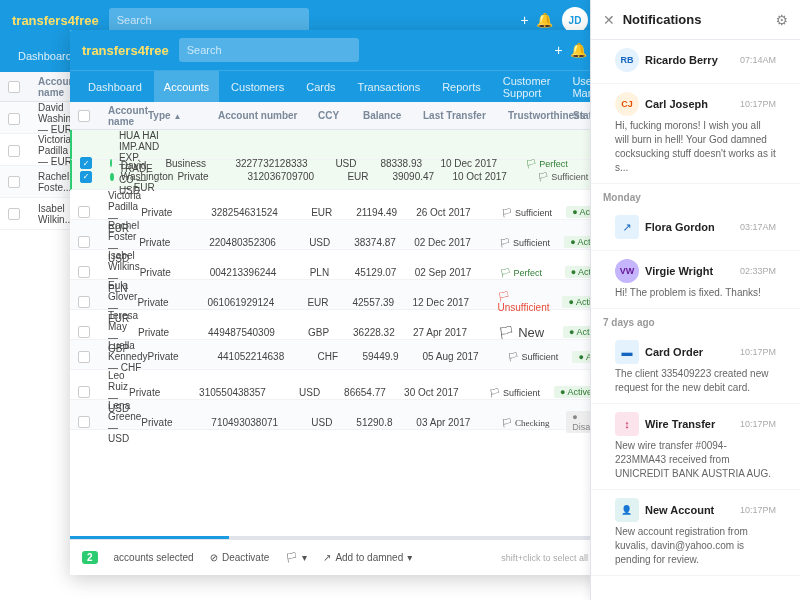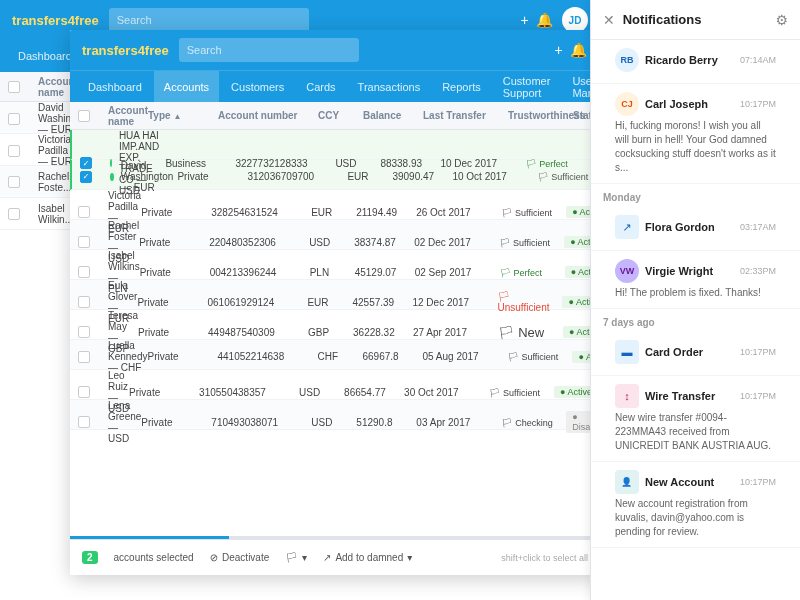--- a/index.html
+++ b/index.html
@@ -511,7 +511,7 @@
         <div>Private</div>
         <div>441052214638</div>
         <div>CHF</div>
-        <div>66967.8</div>
+        <div>59449.9</div>
         <div>05 Aug 2017</div>
       <div><span style="font-size:9px;">🏳 Sufficient</span></div>
       <div><span class="status-badge status-active">● Active</span></div>

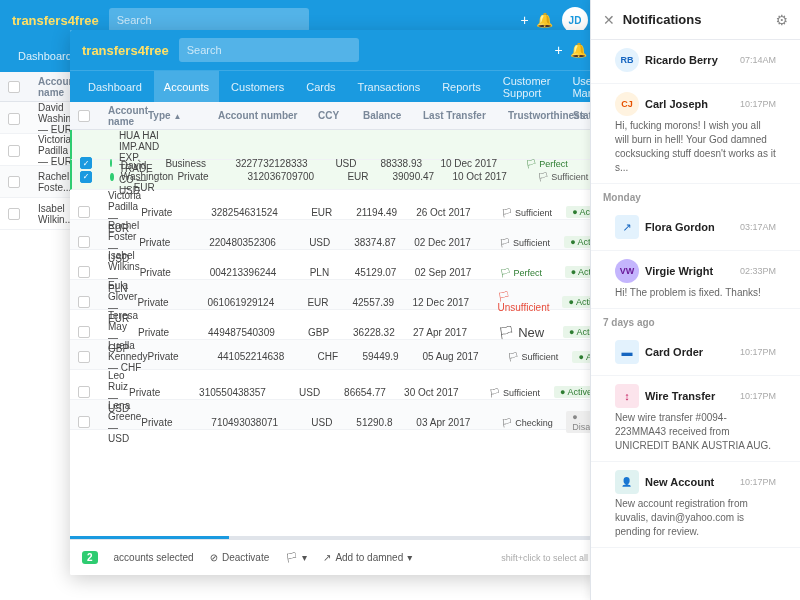--- a/index.html
+++ b/index.html
@@ -629,6 +629,7 @@
         </div>
         <span class="notif-item-time">10:17PM</span>
       </div>
+      <div class="notif-item-text">The client 335409223 created new request for the new debit card.</div>
     </div>
 
     <div class="notif-item">

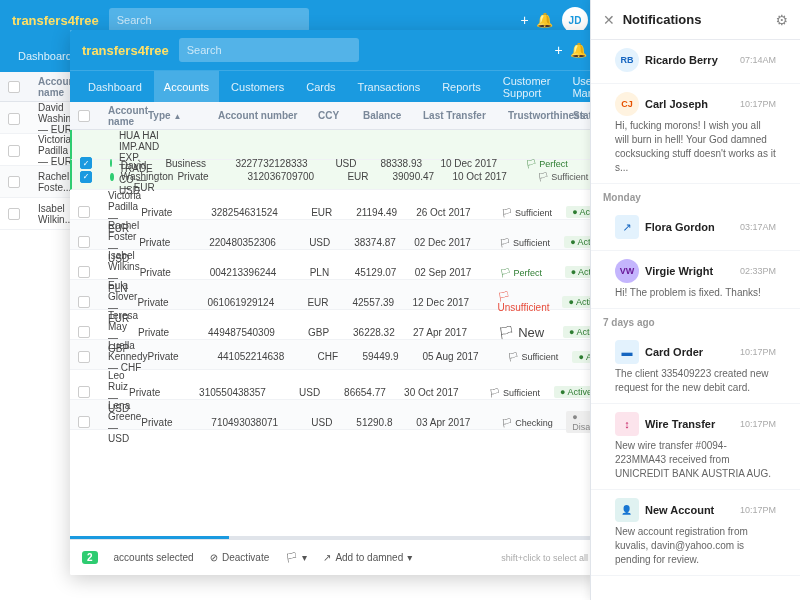--- a/index.html
+++ b/index.html
@@ -539,7 +539,7 @@
         <div>USD</div>
         <div>51290.8</div>
         <div>03 Apr 2017</div>
-      <div><span style="font-size:9px;">🏳 Checking</span></div>
+      <div><span style="font-size:9px;font-family:Liberation Serif, serif;">🏳 Checking</span></div>
       <div><span class="status-badge" style="background:#eeeeee;color:#888">● Disabled</span></div>
     </div>
   </div>

